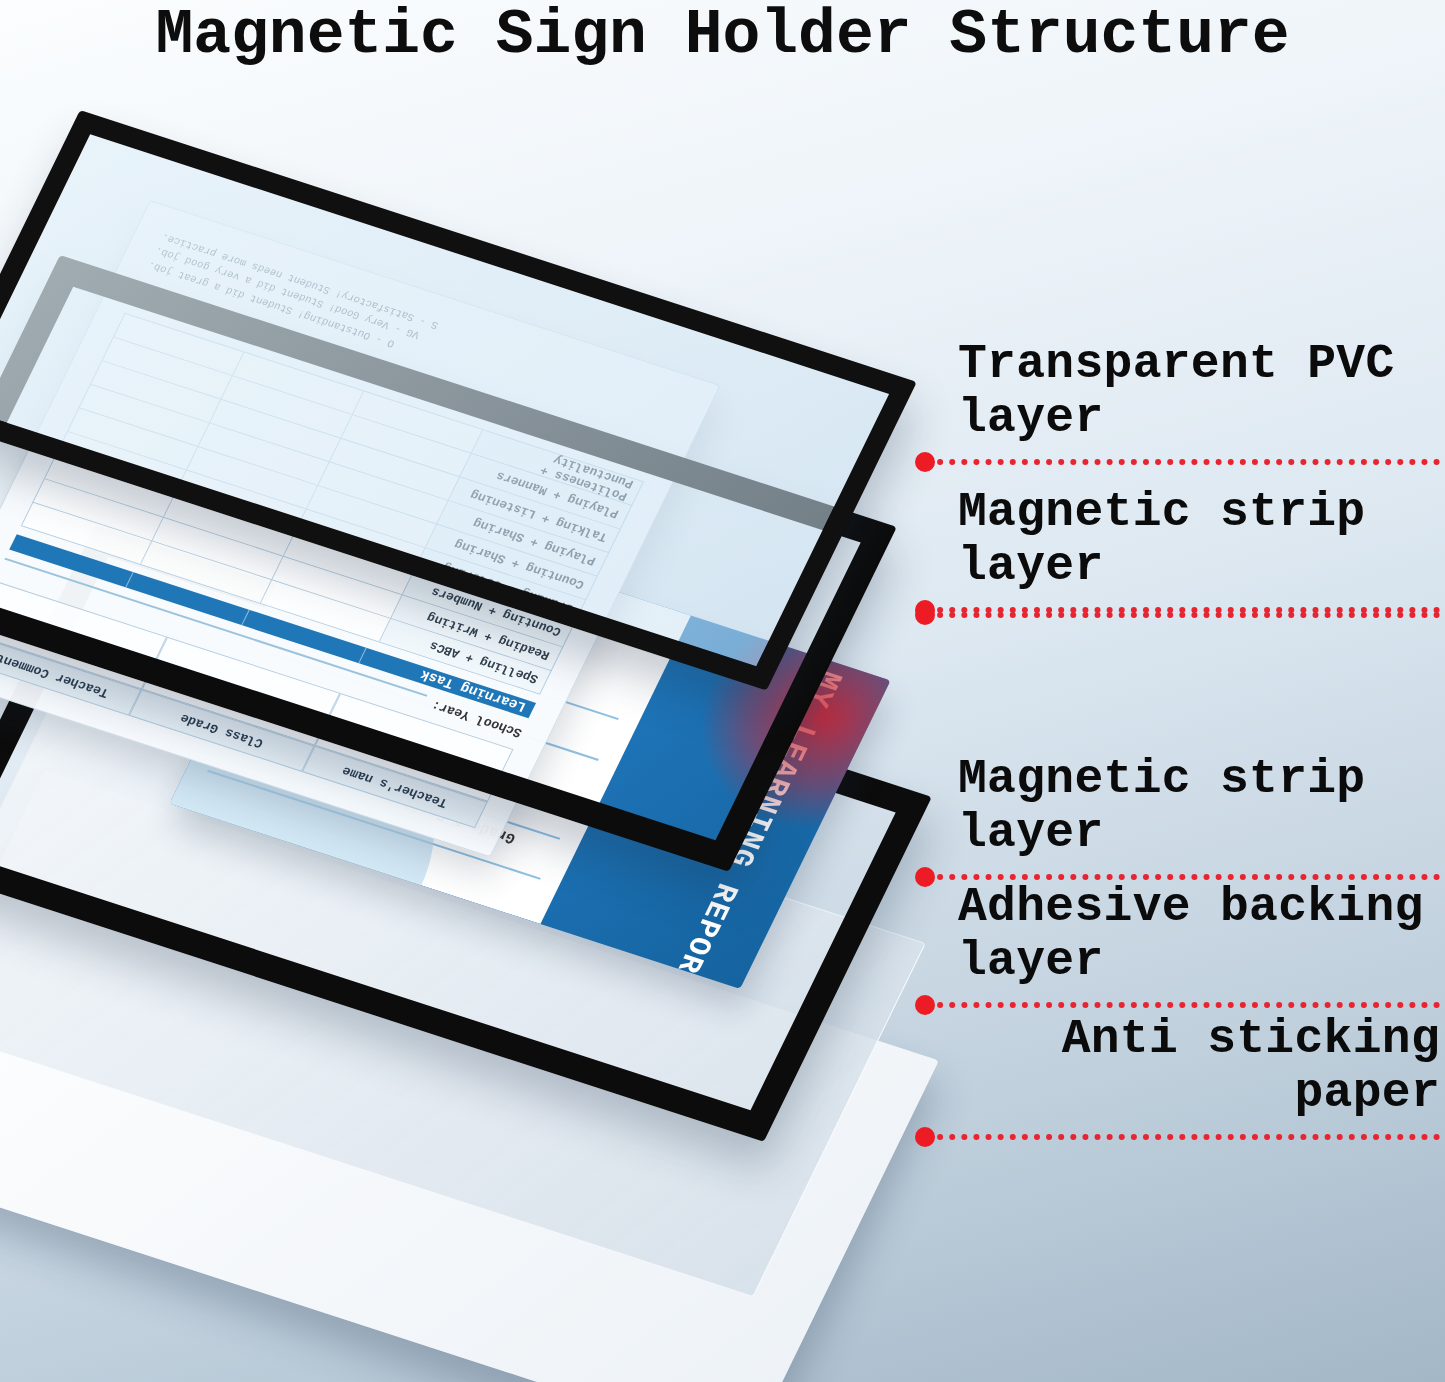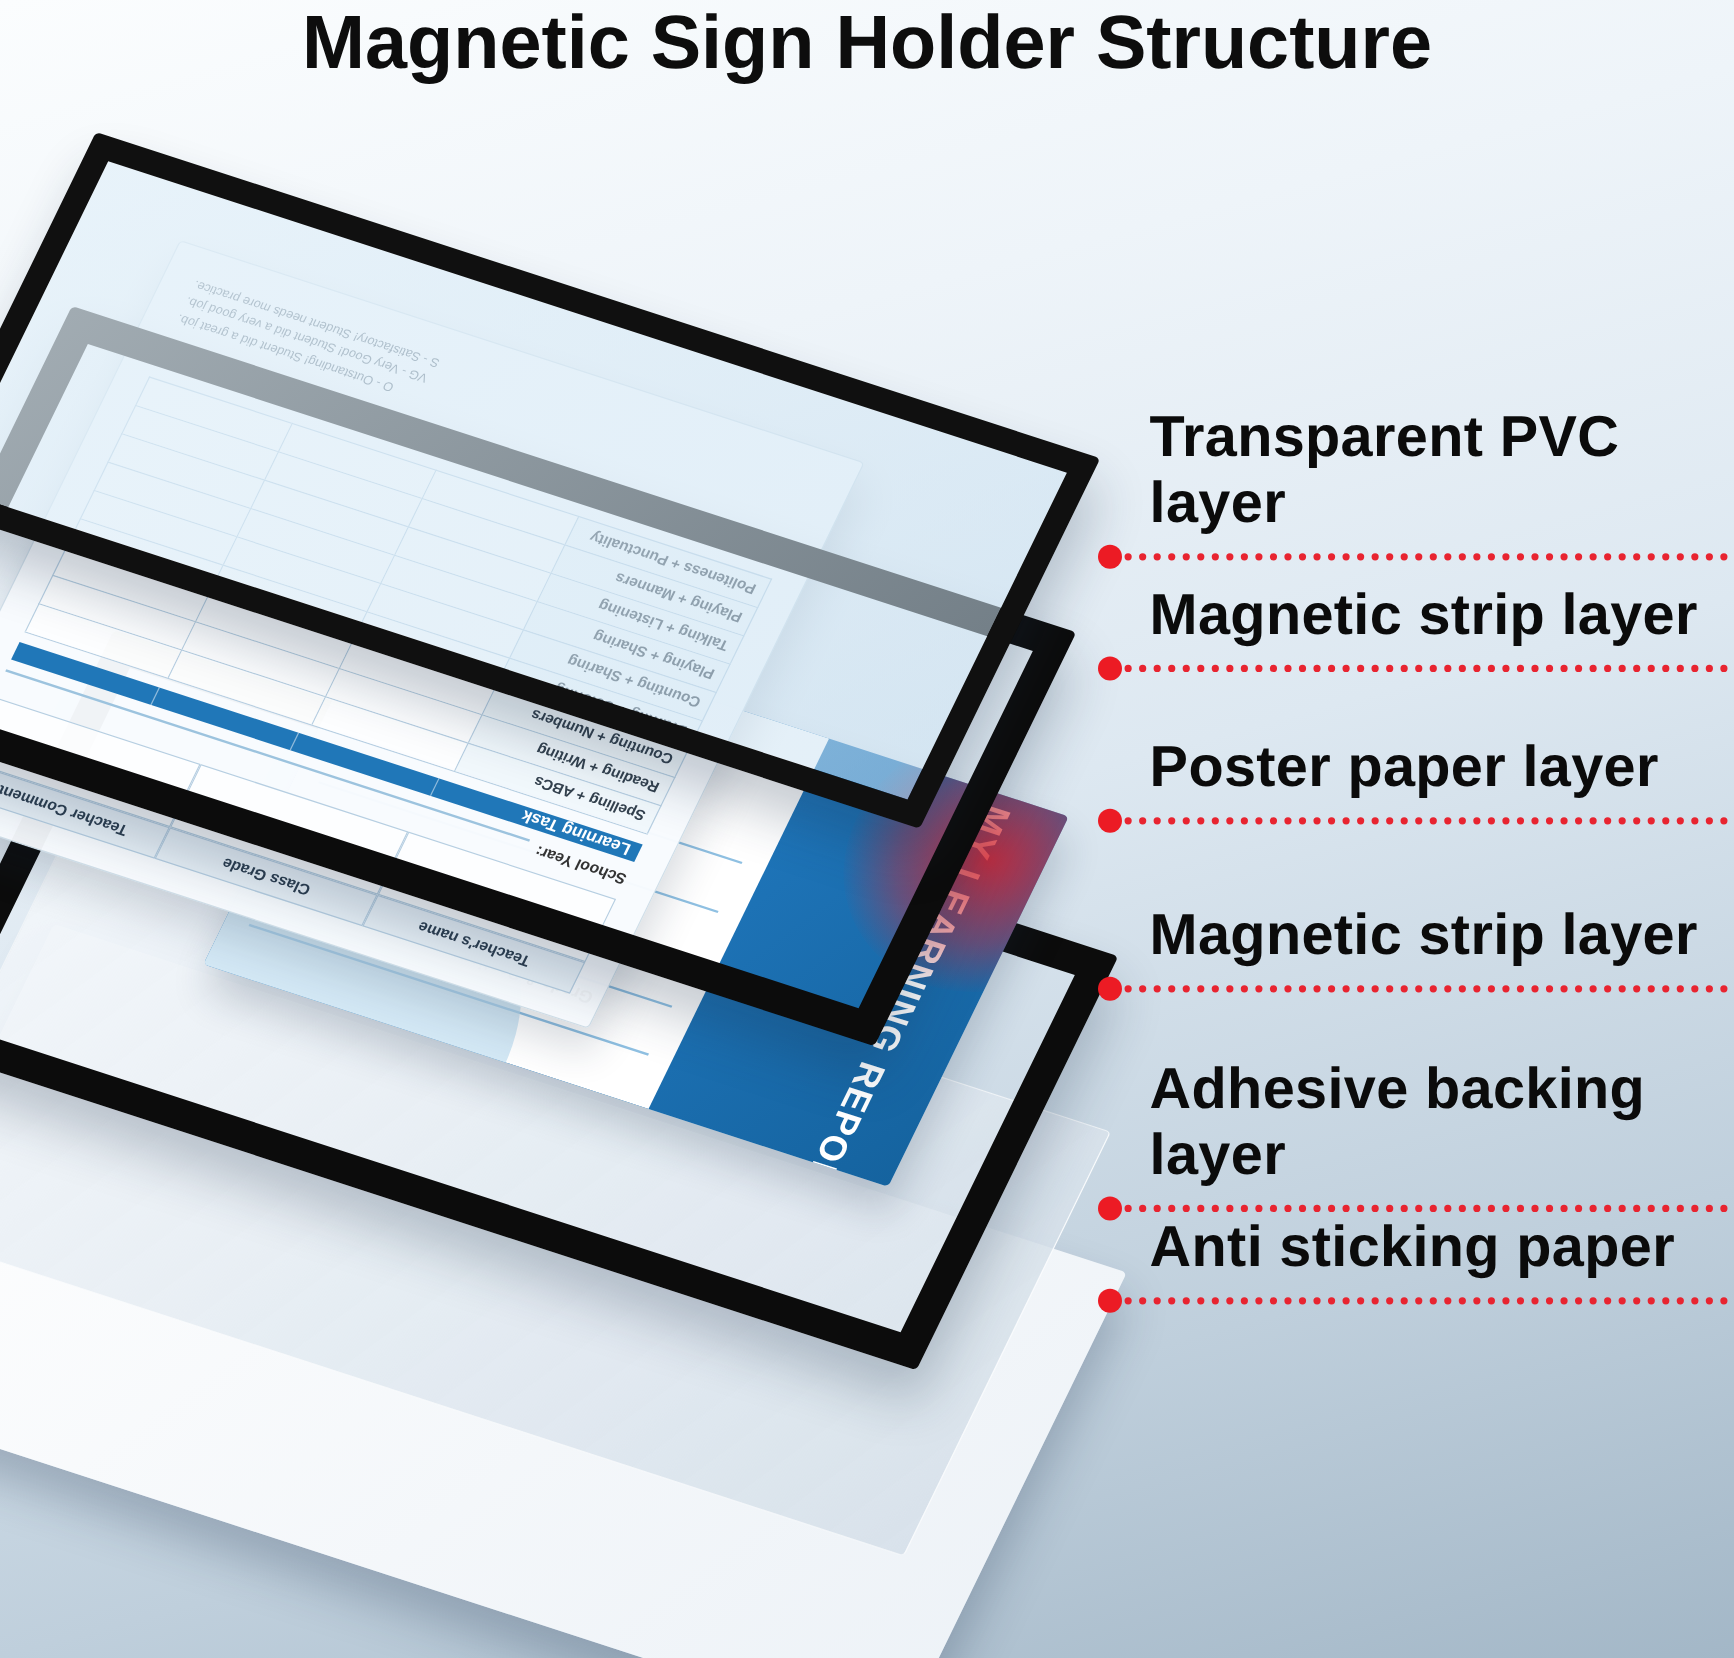--- a/index.html
+++ b/index.html
@@ -6,7 +6,7 @@
   .stage{
     position:relative;width:1445px;height:1382px;overflow:hidden;
     background:linear-gradient(165deg,#fbfdfe 0%,#eef4f9 25%,#dde8f1 50%,#bfcfdc 78%,#a3b7c7 100%);
-    font-family:Liberation Sans, sans-serif;
+    font-family:Liberation Mono, monospace;
   }
   .title{
     position:absolute;top:0;left:0;width:100%;margin:0;text-align:center;

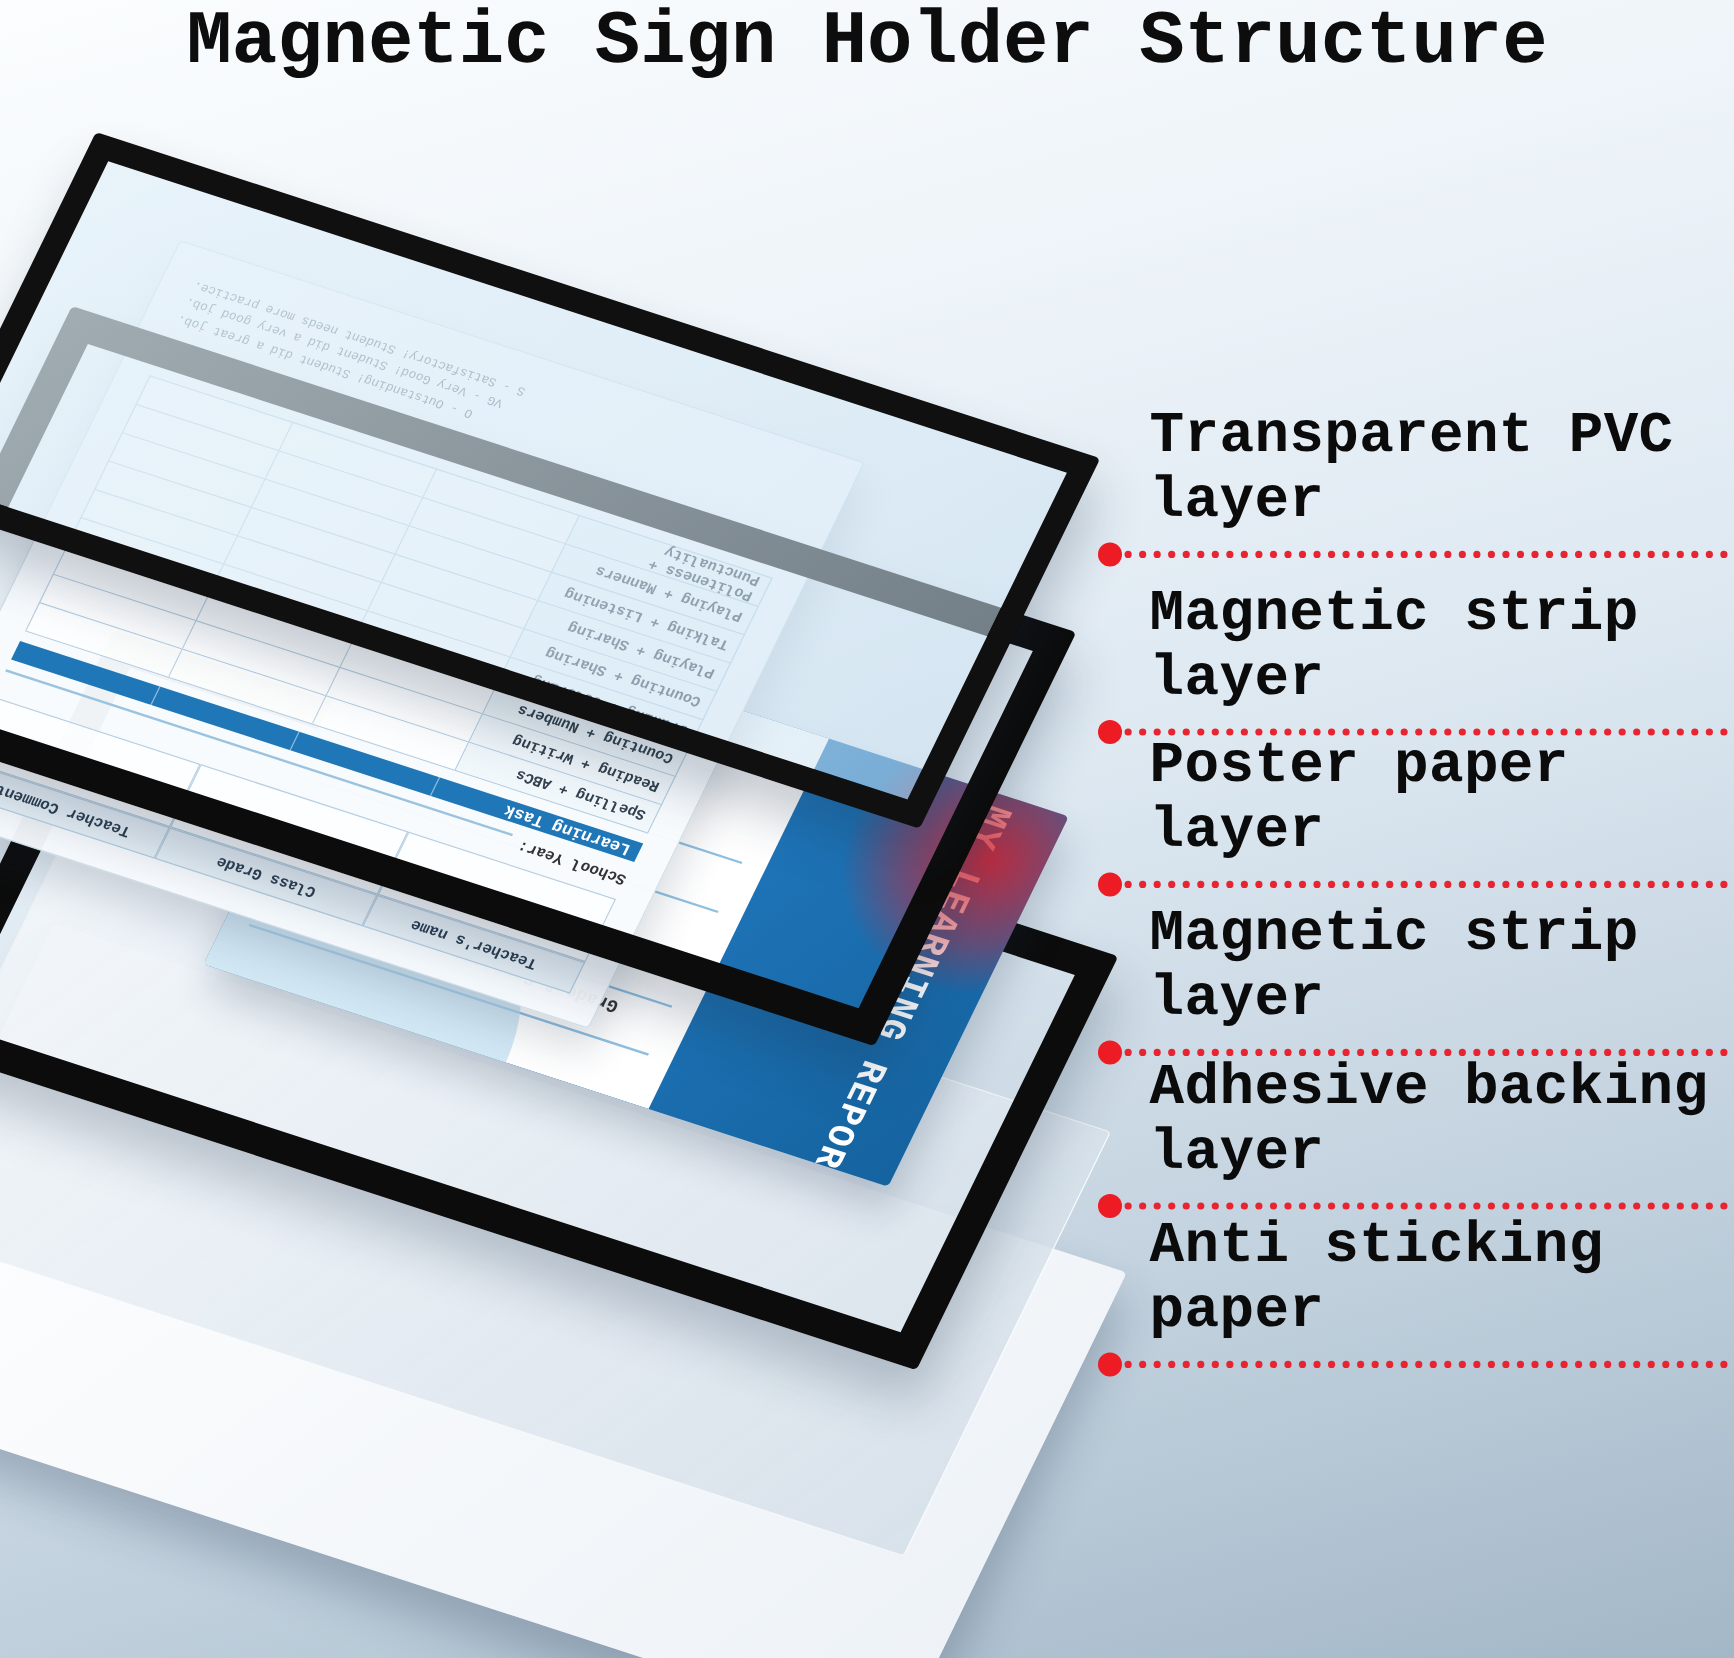--- a/index.html
+++ b/index.html
@@ -245,7 +245,6 @@
       </div>
   </div>
   <div class="callout c3">
-    <div class="callout-label">Poster paper layer</div>
     <div class="callout-line">
         <span class="callout-dot"></span>
       </div>

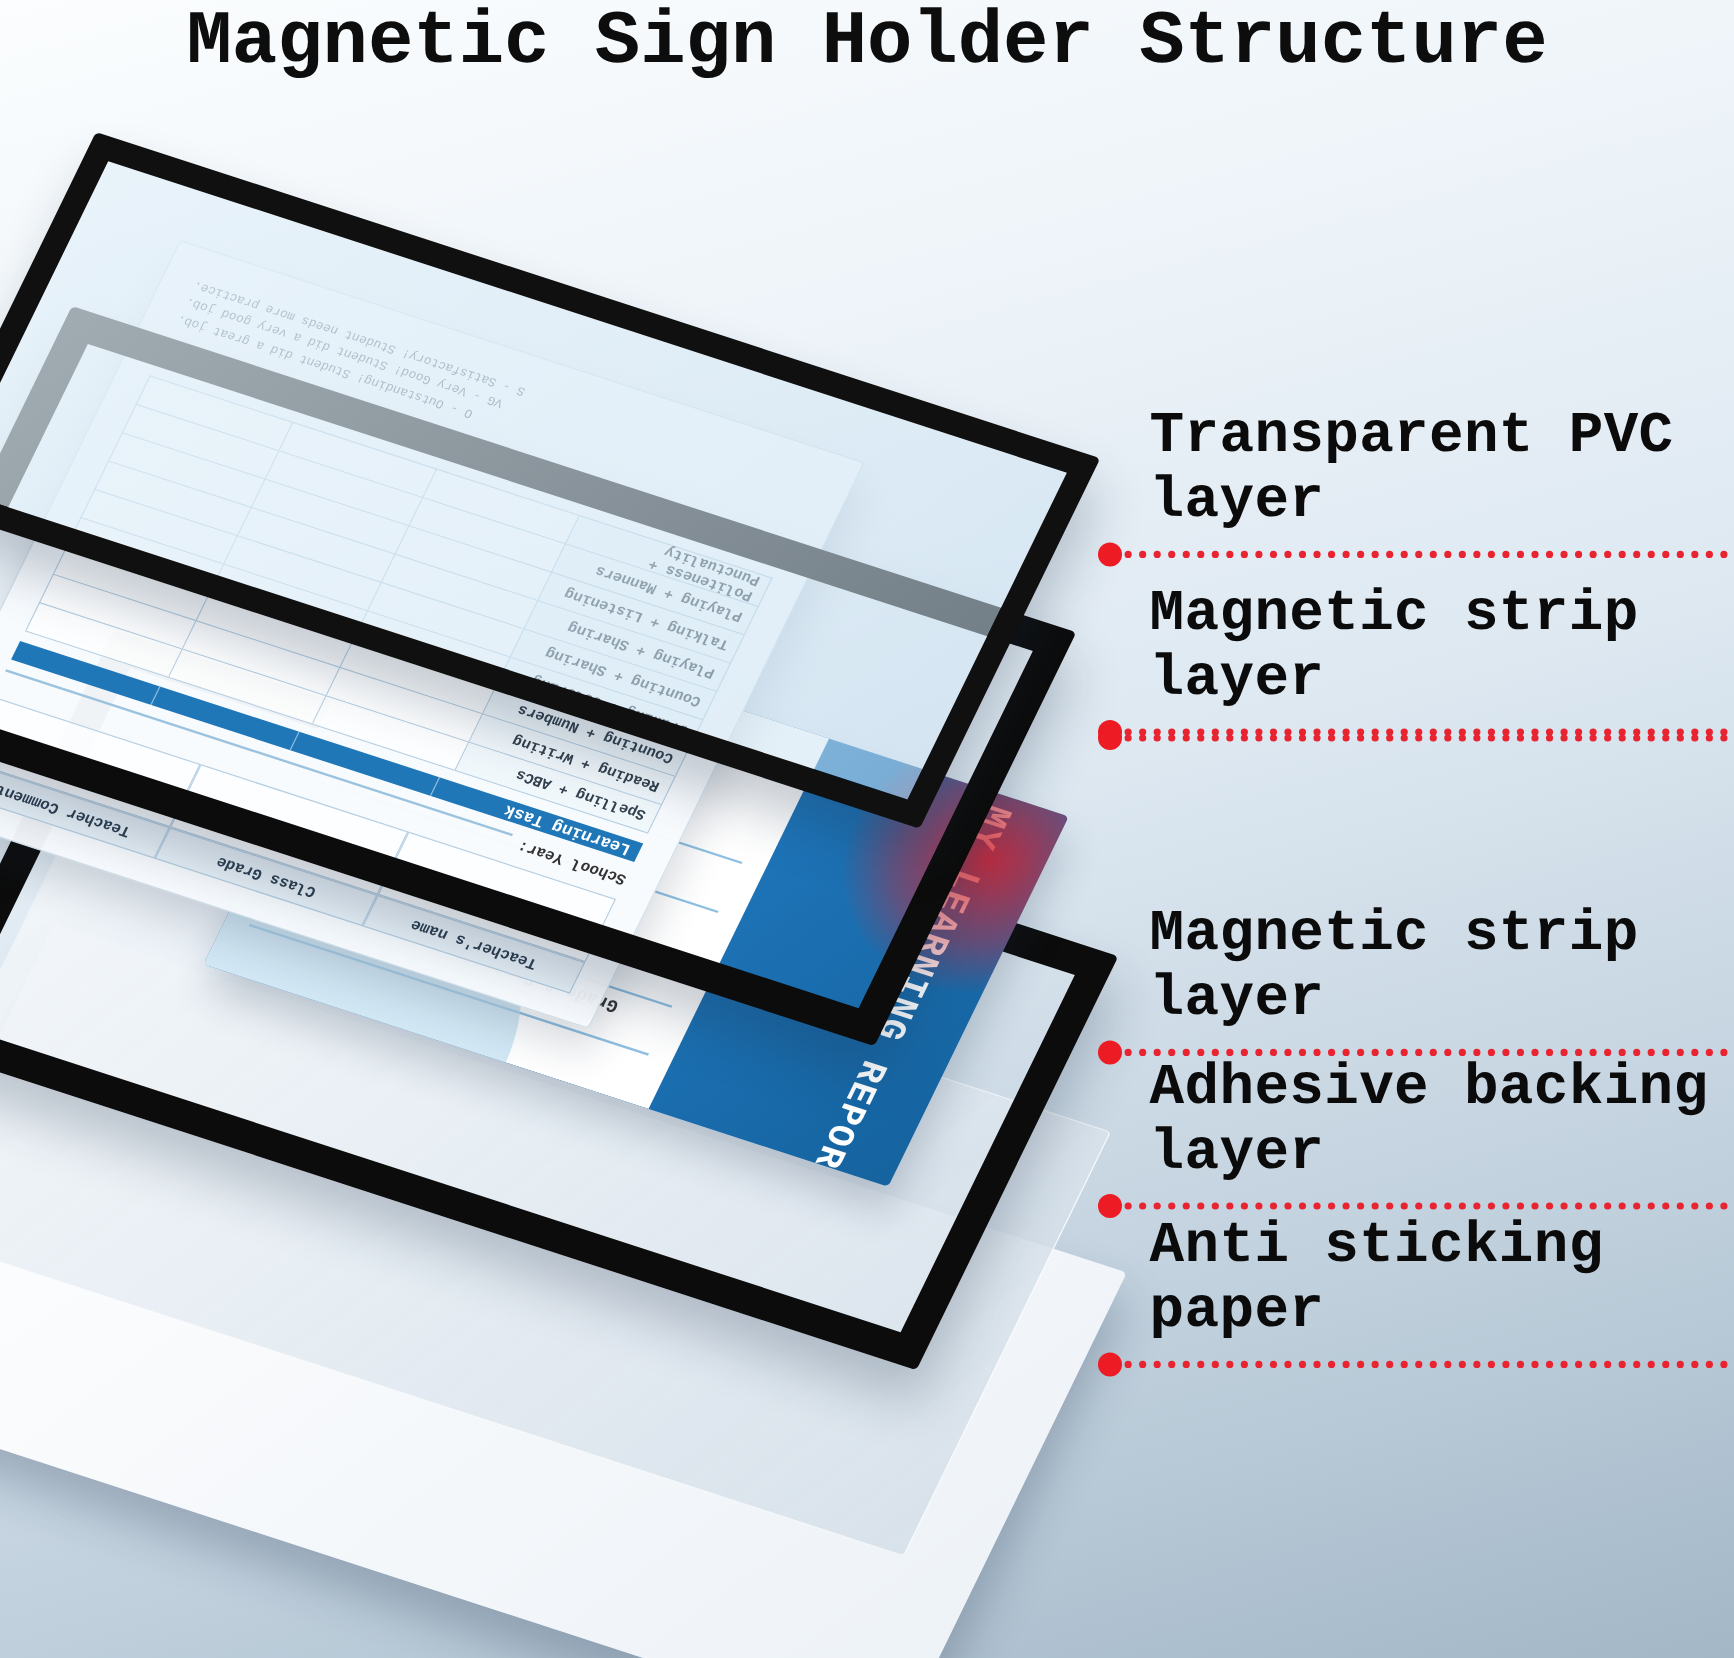--- a/index.html
+++ b/index.html
@@ -98,7 +98,7 @@
   .callout-label{margin:0 0 14px 33px;font-size:48px;font-weight:800;color:#0b0b0b;letter-spacing:.3px;}
   .callout-line{position:relative;border-top:6px dotted #e82430;height:0;}
   .callout-dot{position:absolute;left:-10px;top:-13px;width:20px;height:20px;border-radius:50%;background:#ec1b24;}
-  .c1{top:337px;}.c2{top:485px;}.c3{top:612px;}.c4{top:752px;}.c5{top:880px;}.c6{top:1012px;}
+  .c1{top:337px;}.c2{top:485px;}.c3{top:612px;}.c4{top:752px;}.c5{top:880px;}.c6{top:1012px;text-align:right;}
 </style>
 </head>
 <body>

